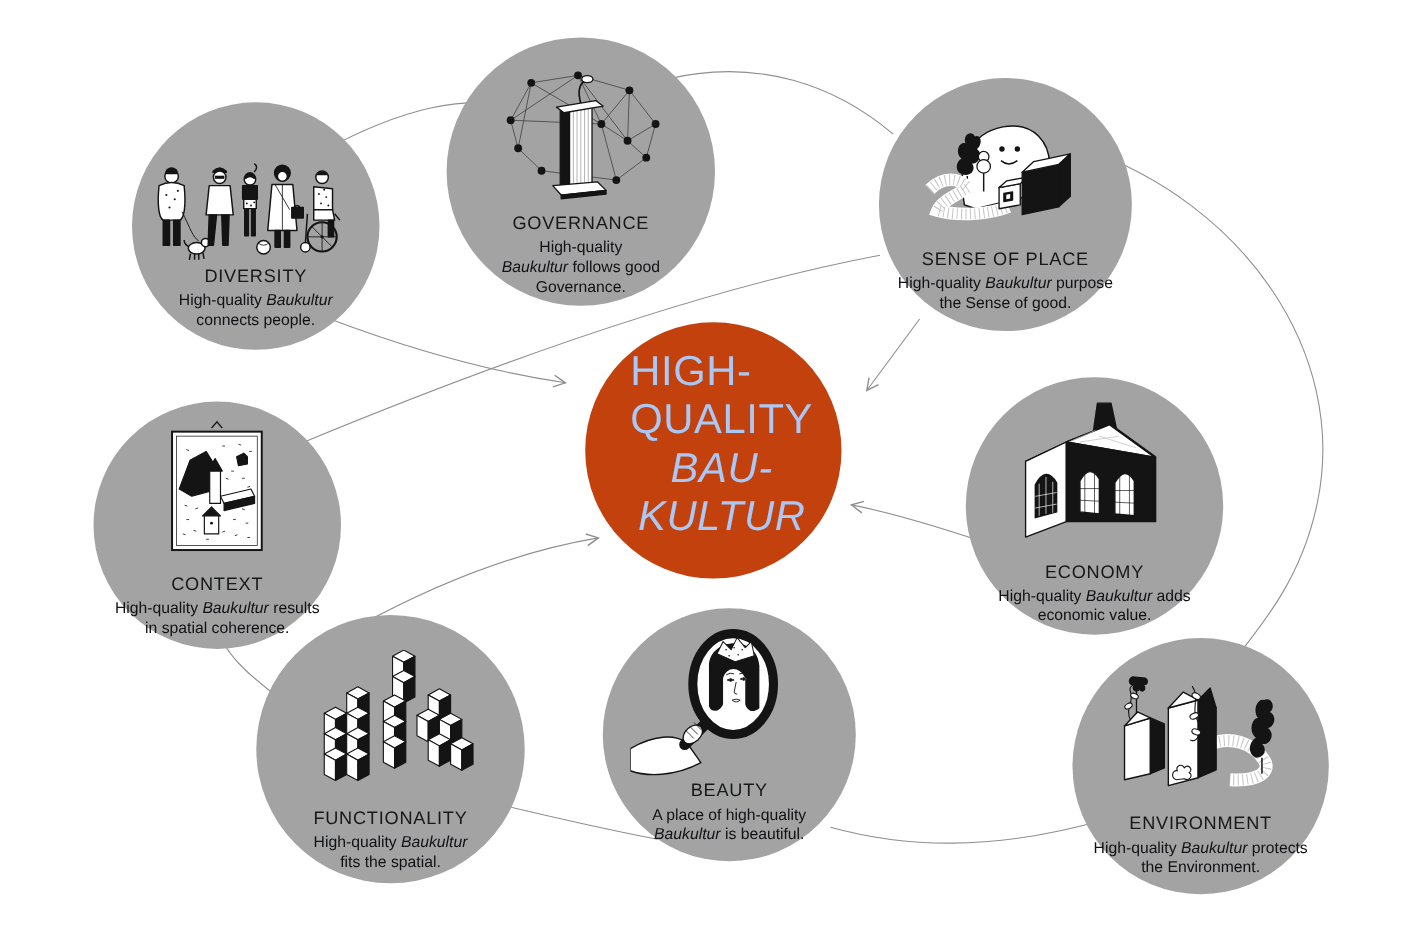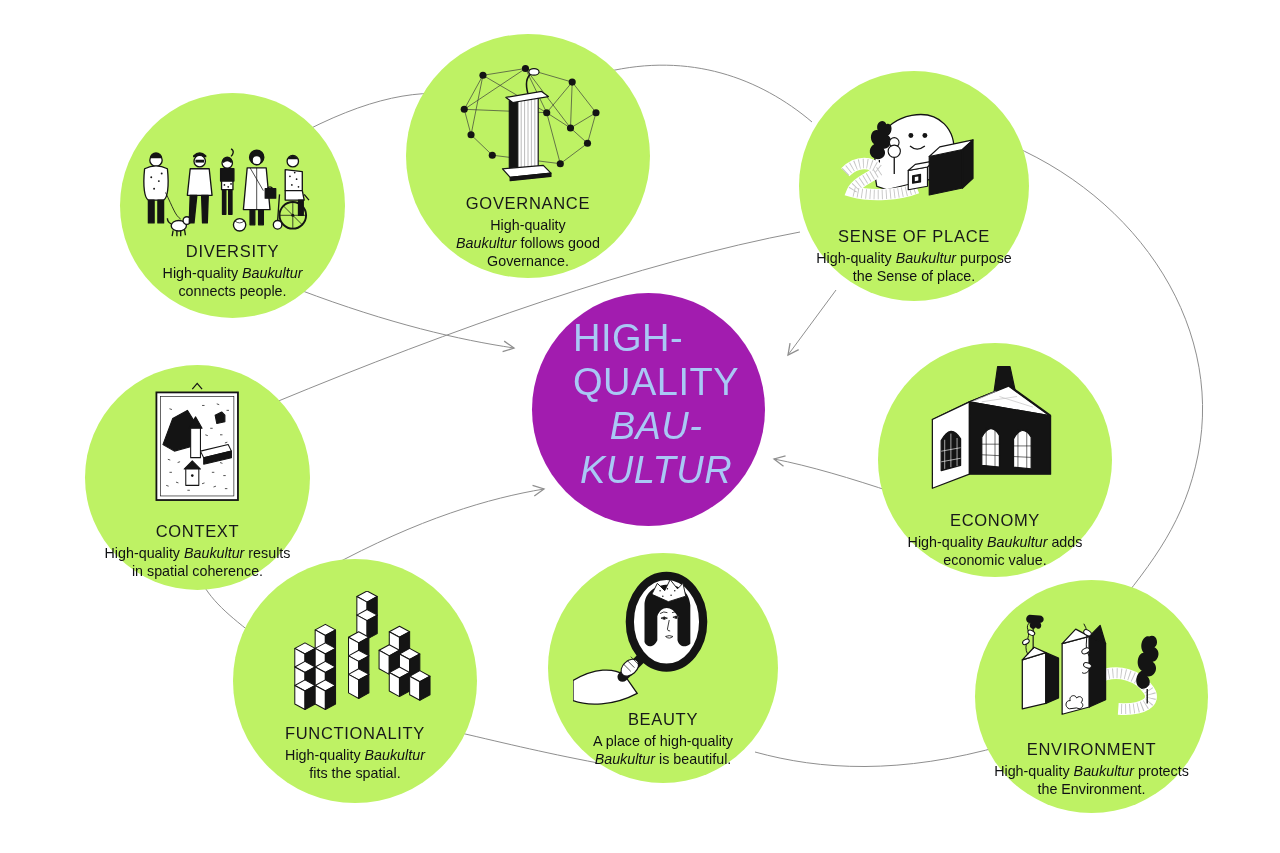--- a/index.html
+++ b/index.html
@@ -6,7 +6,7 @@
   .canvas{position:relative;width:1280px;height:853px;background:#fff;overflow:hidden;
           font-family:"Liberation Sans",sans-serif;}
   #connections{position:absolute;left:0;top:0;z-index:0;}
-  .node{position:absolute;border-radius:50%;background:#bef264;z-index:1;}
+  .node{position:absolute;border-radius:50%;background:#a3a3a3;z-index:1;}
   .illus{position:absolute;}
   .ntext{position:absolute;left:0;width:100%;text-align:center;z-index:2;}
   .ntitle{font-size:16.5px;letter-spacing:.7px;color:#17181a;}

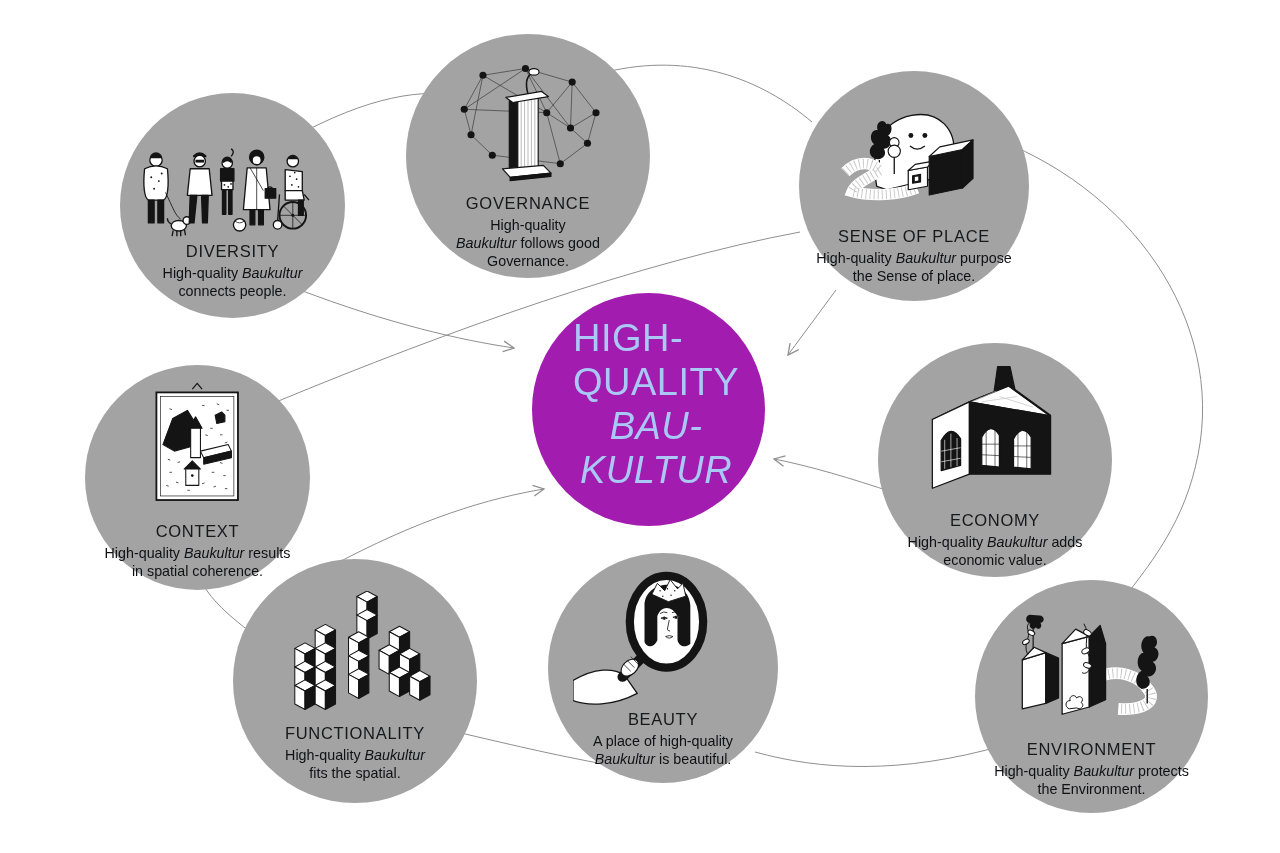--- a/index.html
+++ b/index.html
@@ -184,7 +184,7 @@
       <div class="ntitle">SENSE OF PLACE</div>
       <div class="ndesc">
           <div><span>High-quality </span><i>Baukultur</i><span> purpose</span></div>
-          <div><span>the Sense of place.</span></div>
+          <div><span>the Sense of good.</span></div>
         </div>
     </div>
   </div>

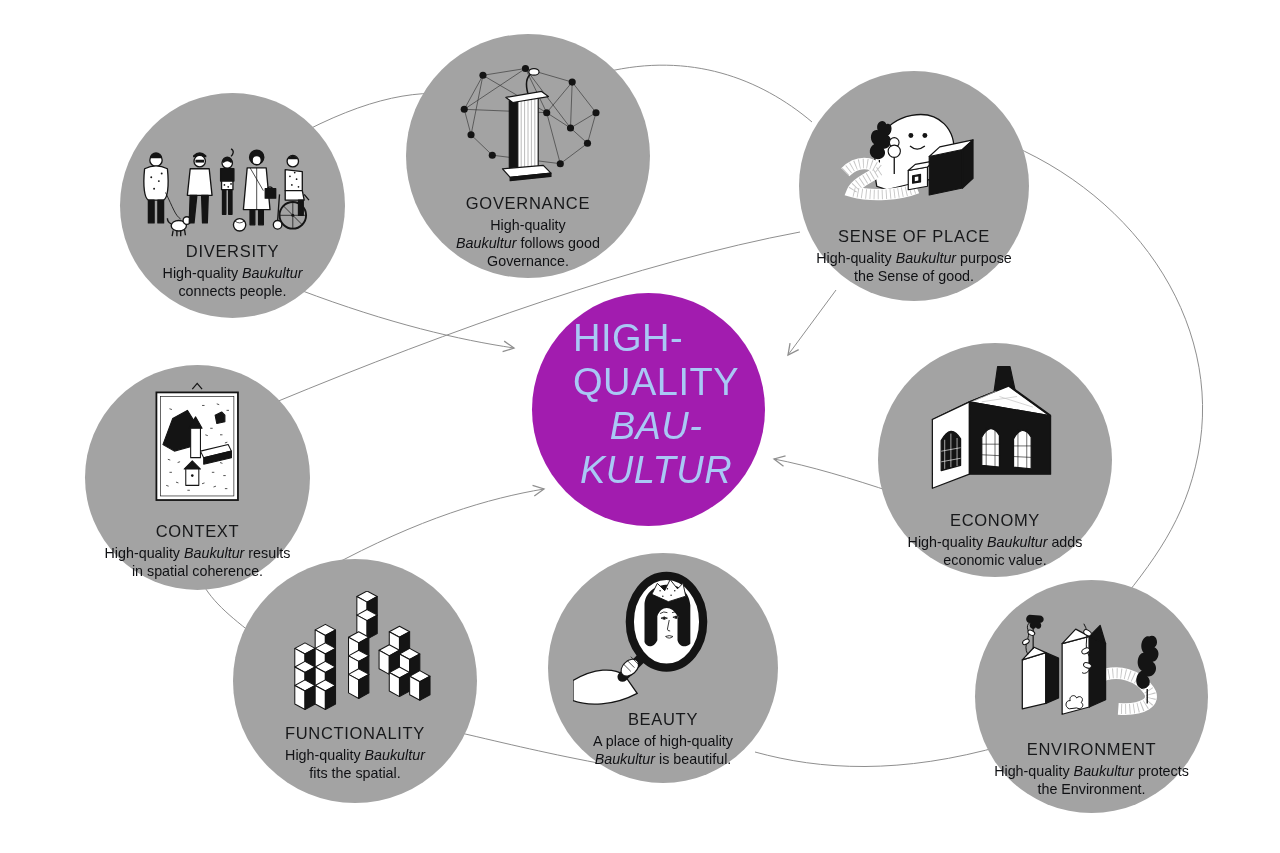--- a/index.html
+++ b/index.html
@@ -13,7 +13,7 @@
   .ndesc{font-family:Liberation Sans, sans-serif;font-size:14.3px;line-height:1.27;color:#101114;margin-top:3px;}
   .ndesc i{font-style:italic;}
   .center-circle{position:absolute;left:532px;top:293px;width:233px;height:233px;
-                 background:#a21caf;border-radius:50%;z-index:1;}
+                 background:#c2410c;border-radius:50%;z-index:1;}
   .center-text{position:absolute;left:41px;top:23px;font-size:38px;line-height:1.16;
                letter-spacing:.5px;color:#a9c8f5;}
   .cl{white-space:nowrap;}

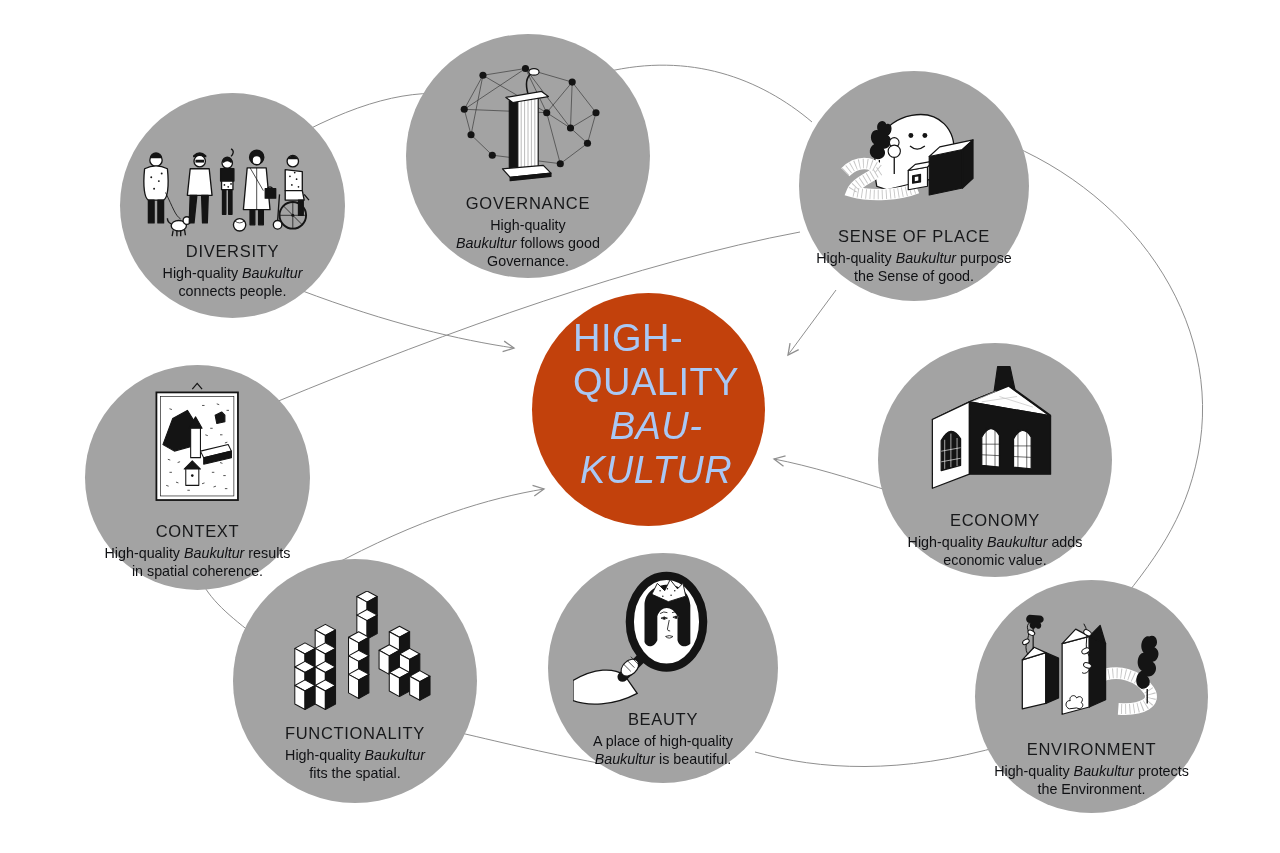--- a/index.html
+++ b/index.html
@@ -272,7 +272,7 @@
       <use href="#cb" x="132" y="82"></use>
         <use href="#cb" x="154" y="86"></use>
     </svg>
-    <div class="ntext" style="top:165px;">
+    <div class="ntext" style="top:176px;">
       <div class="ntitle">FUNCTIONALITY</div>
       <div class="ndesc">
           <div><span>High-quality </span><i>Baukultur</i></div>

